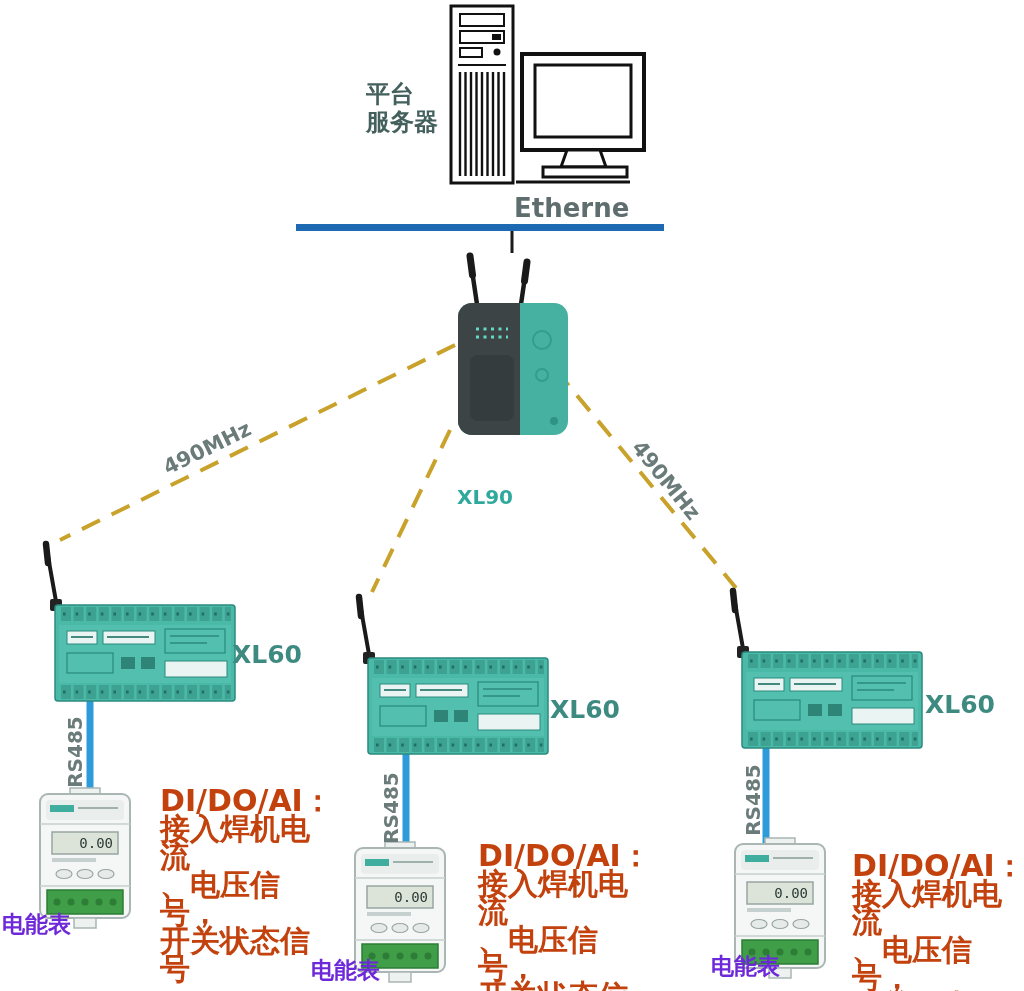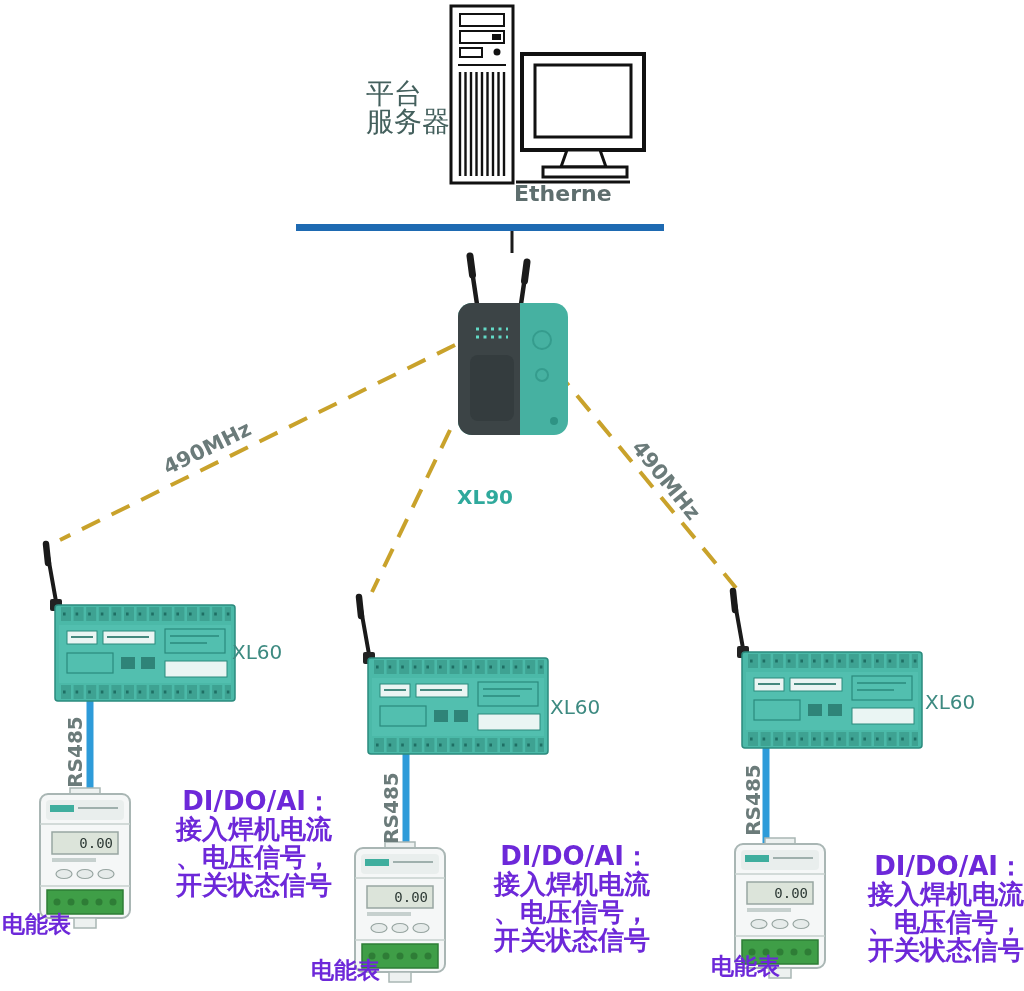--- a/index.html
+++ b/index.html
@@ -18,7 +18,7 @@
     white-space: pre-line;
     line-height: 1.22;
   }
-  .lbl-server   { left:366px; top:80px;  font-size:28px; font-weight:400; color:#44605D; line-height:28px; }
+  .lbl-server   { left:366px; top:80px;  font-size:24px; font-weight:700; color:#44605D; line-height:28px; }
   .lbl-ethernet { left:514px; top:181px; font-size:22px; font-weight:600; color:#5E6E6E; }
   .lbl-xl90     { left:457px; top:485px; font-size:20px; font-weight:700; color:#2FA99C; }
   .lbl-freq     { font-size:21px; font-weight:600; color:#6B7B7A; width:95px; text-align:center; }

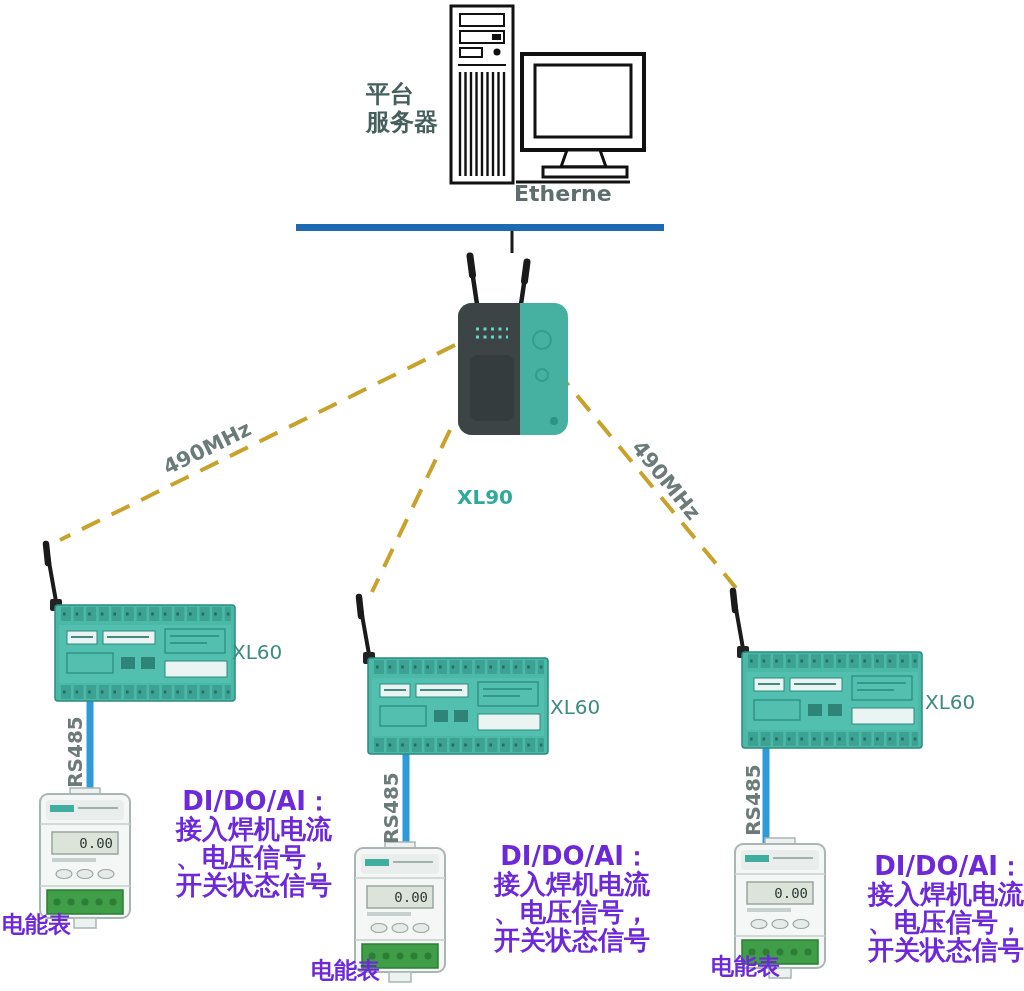--- a/index.html
+++ b/index.html
@@ -19,7 +19,7 @@
     line-height: 1.22;
   }
   .lbl-server   { left:366px; top:80px;  font-size:24px; font-weight:700; color:#44605D; line-height:28px; }
-  .lbl-ethernet { left:514px; top:181px; font-size:22px; font-weight:600; color:#5E6E6E; }
+  .lbl-ethernet { left:514px; top:193px; font-size:26px; font-weight:600; color:#5E6E6E; }
   .lbl-xl90     { left:457px; top:485px; font-size:20px; font-weight:700; color:#2FA99C; }
   .lbl-freq     { font-size:21px; font-weight:600; color:#6B7B7A; width:95px; text-align:center; }
   .lbl-freq-left  { left:160px; top:436px; transform:rotate(-26deg); }

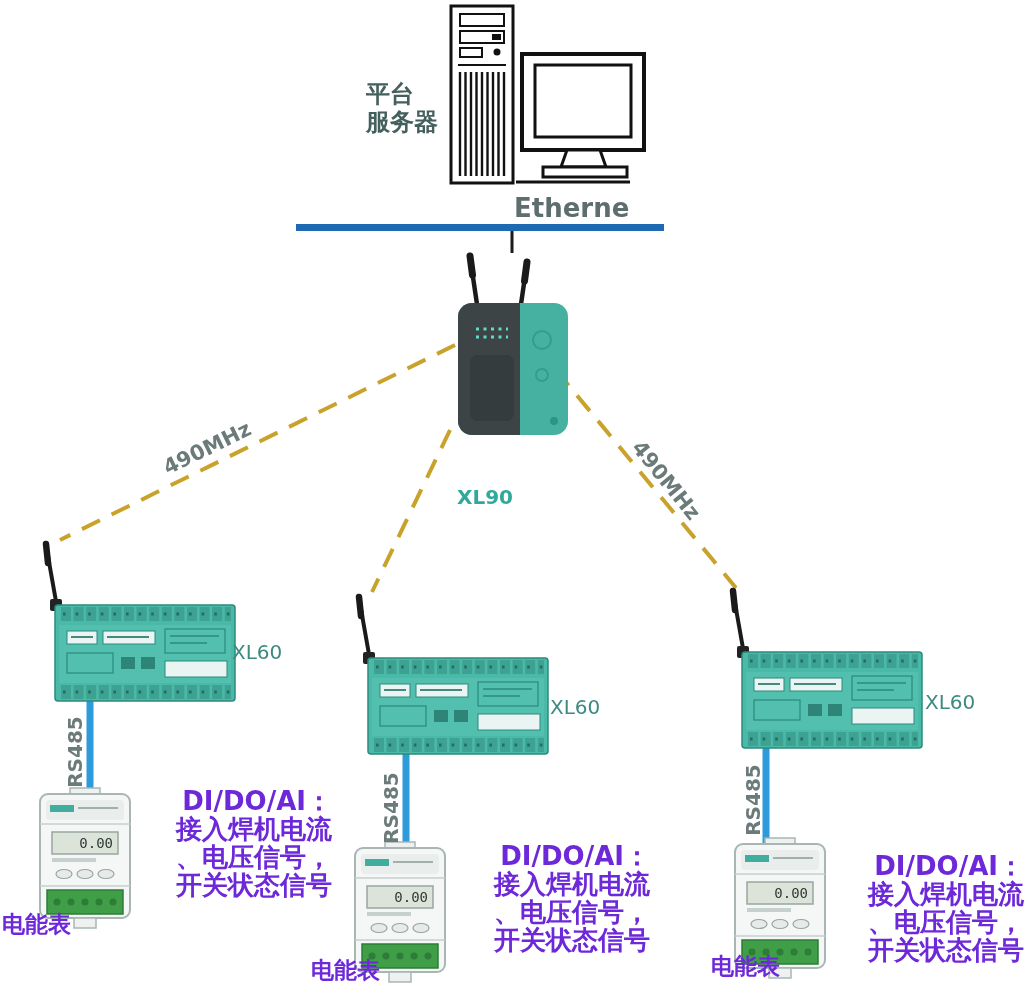--- a/index.html
+++ b/index.html
@@ -24,7 +24,7 @@
   .lbl-freq     { font-size:21px; font-weight:600; color:#6B7B7A; width:95px; text-align:center; }
   .lbl-freq-left  { left:160px; top:436px; transform:rotate(-26deg); }
   .lbl-freq-right { left:618px; top:468px; transform:rotate(51deg); }
-  .lbl-xl60     { font-size:20px; font-weight:400; color:#3D8A81; }
+  .lbl-xl60     { font-size:25px; font-weight:700; color:#3D8A81; }
   .lbl-rs485    { font-size:20px; font-weight:600; color:#6B7B7A; width:90px; height:22px; text-align:center; transform:rotate(-90deg); }
   .lbl-meter    { font-size:23px; font-weight:700; color:#6d28d9; }
   .lbl-io       { font-size:26px; font-weight:700; color:#6d28d9; line-height:28px; width:172px;text-align:right; }

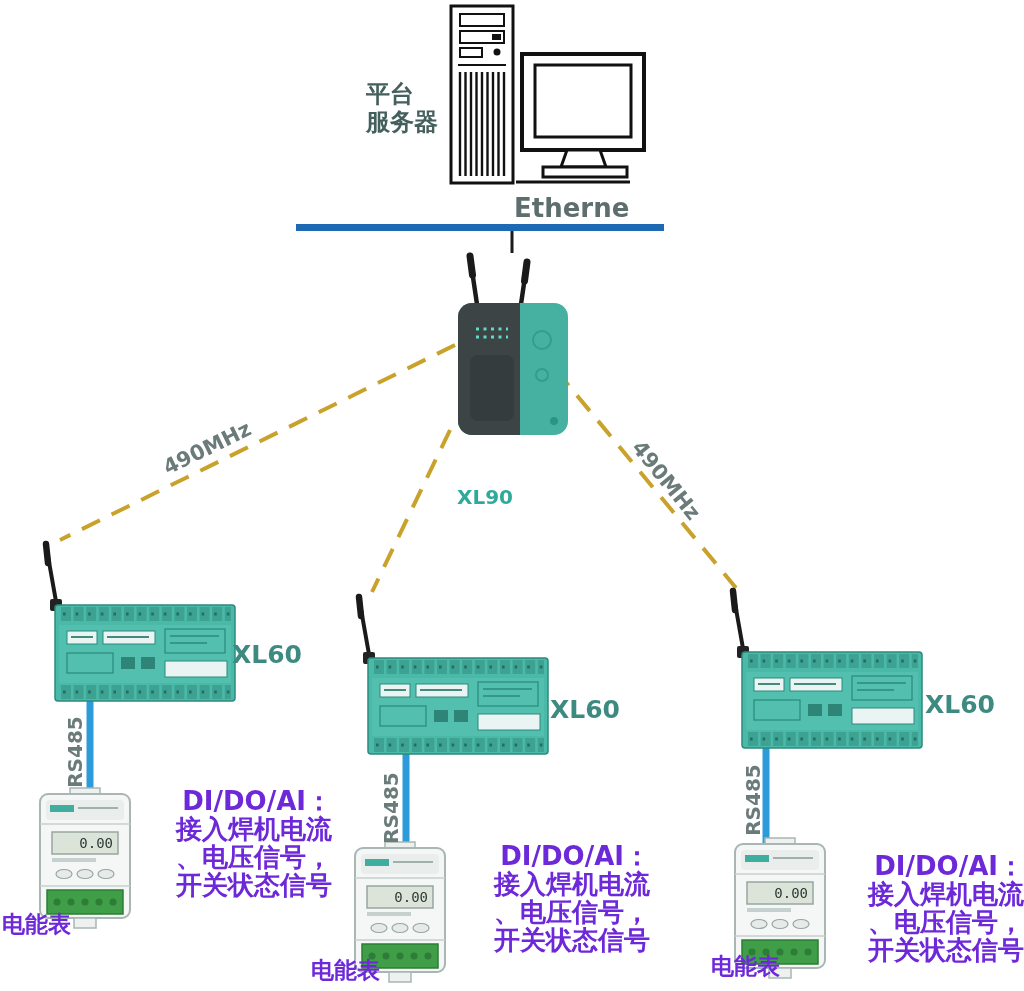--- a/index.html
+++ b/index.html
@@ -27,7 +27,7 @@
   .lbl-xl60     { font-size:25px; font-weight:700; color:#3D8A81; }
   .lbl-rs485    { font-size:20px; font-weight:600; color:#6B7B7A; width:90px; height:22px; text-align:center; transform:rotate(-90deg); }
   .lbl-meter    { font-size:23px; font-weight:700; color:#6d28d9; }
-  .lbl-io       { font-size:26px; font-weight:700; color:#6d28d9; line-height:28px; width:172px;text-align:right; }
+  .lbl-io       { font-size:30px; font-weight:700; color:#c2410c; line-height:28px; width:172px; }
 </style>
 </head>
 <body>

